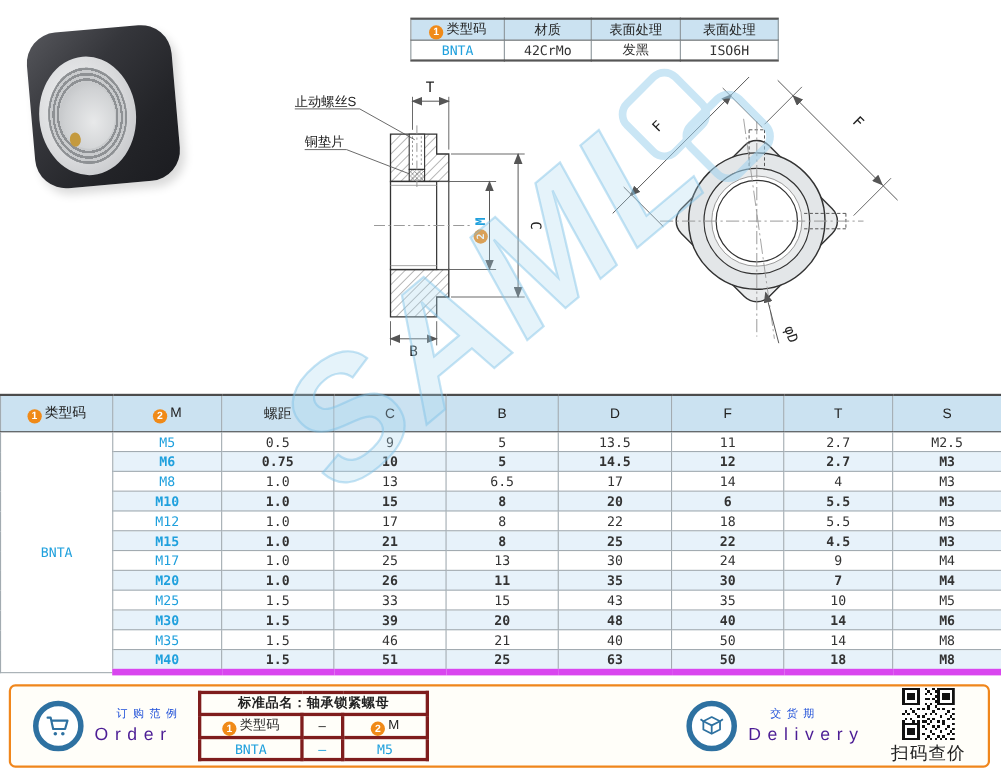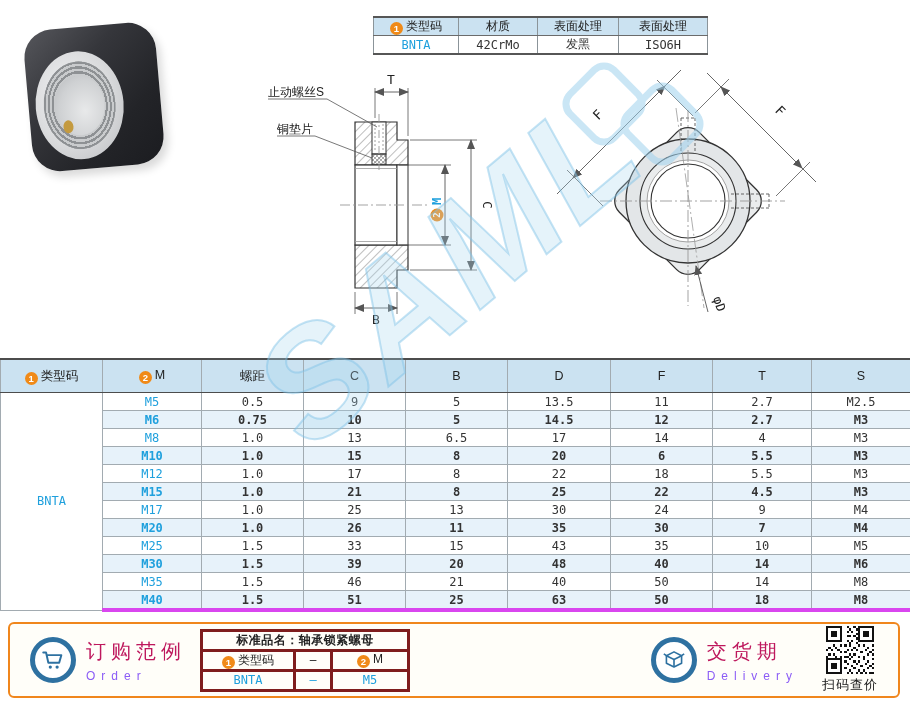--- a/index.html
+++ b/index.html
@@ -57,7 +57,7 @@
   .main-table tr.stripe td{background:#e7f2fa;font-weight:bold;}
   .main-table td.typecode{background:#fff;color:#1fa0dd;}
   .main-table td.mcol{color:#1fa0dd;}
-  .main-table tr:last-child td{border-bottom:4px solid #d946ef;}
+  .main-table tr:last-child td{border-bottom:6px solid #d946ef;}
 
   
   .footer{position:absolute;left:8px;top:622px;width:892px;height:76px;box-sizing:border-box;

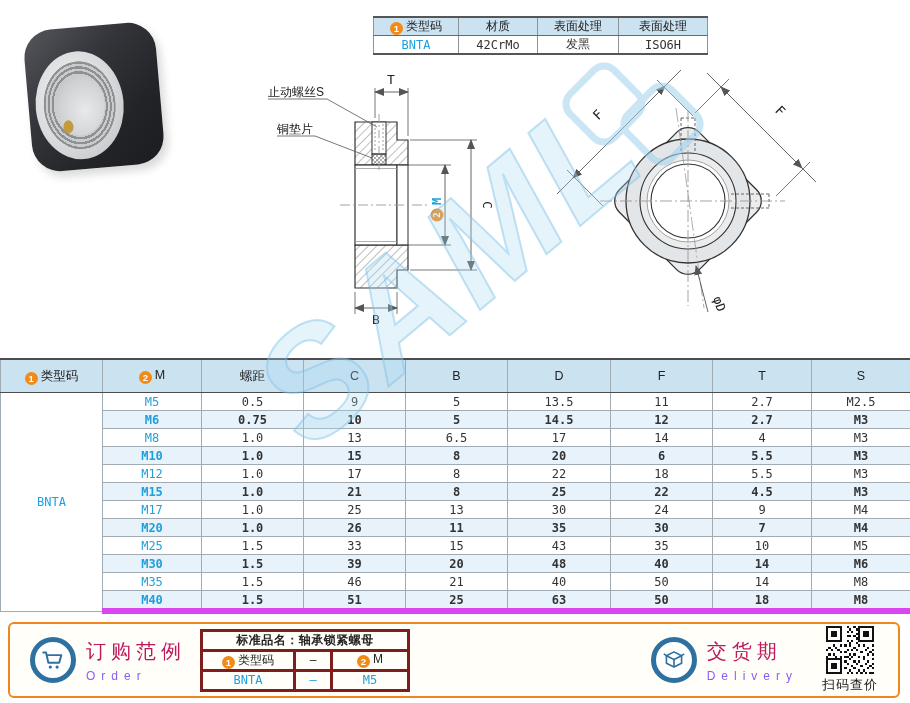--- a/index.html
+++ b/index.html
@@ -66,7 +66,7 @@
     background:#fff;display:flex;align-items:center;justify-content:center;flex:none;}
   .order-ring{margin-left:20px;}
   .titles{margin-left:10px;flex:none;}
-  .titles .cn{font-size:20px;letter-spacing:5px;color:#be185d;white-space:nowrap;}
+  .titles .cn{font-size:10px;letter-spacing:5px;color:#1d4ed8;white-space:nowrap;margin-left:20px;}
   .titles .en{font-size:12px;letter-spacing:6px;color:#8b5cf6;margin-top:4px;}
   .order-table{margin-left:14px;border-collapse:collapse;border:2px solid #333;flex:none;}
   .order-table td{border:3px solid #7f1d1d;text-align:center;font-size:12px;height:17px;padding:0 5px;color:#222;}

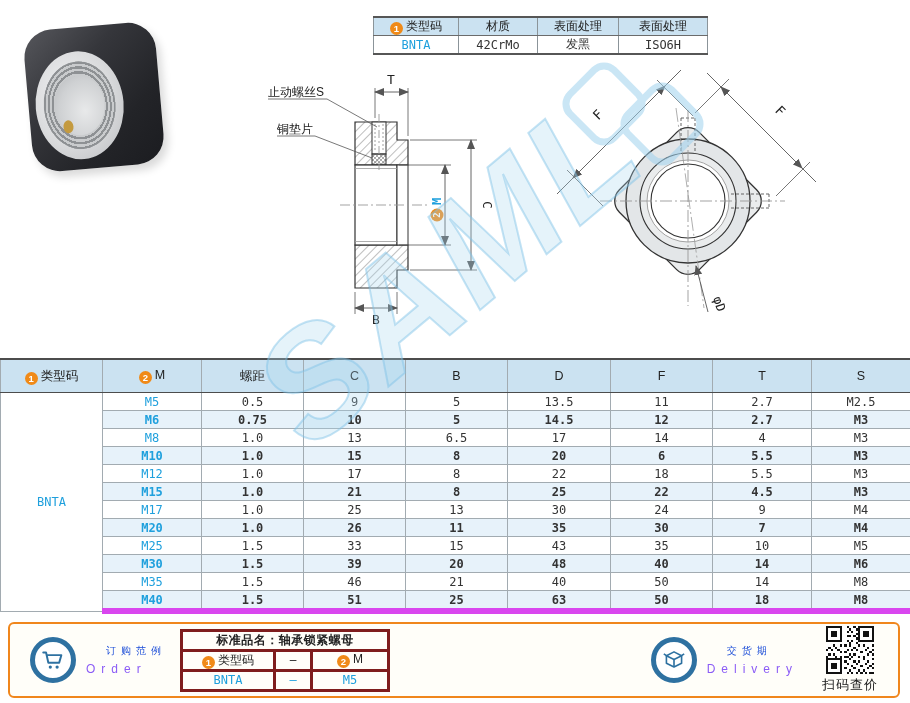--- a/index.html
+++ b/index.html
@@ -67,7 +67,7 @@
   .order-ring{margin-left:20px;}
   .titles{margin-left:10px;flex:none;}
   .titles .cn{font-size:10px;letter-spacing:5px;color:#1d4ed8;white-space:nowrap;margin-left:20px;}
-  .titles .en{font-size:12px;letter-spacing:6px;color:#8b5cf6;margin-top:4px;}
+  .titles .en{font-size:16px;letter-spacing:6px;color:#4c1d95;margin-top:4px;}
   .order-table{margin-left:14px;border-collapse:collapse;border:2px solid #333;flex:none;}
   .order-table td{border:3px solid #7f1d1d;text-align:center;font-size:12px;height:17px;padding:0 5px;color:#222;}
   .order-table .ot-title{font-weight:bold;letter-spacing:0.5px;padding:0 8px;}

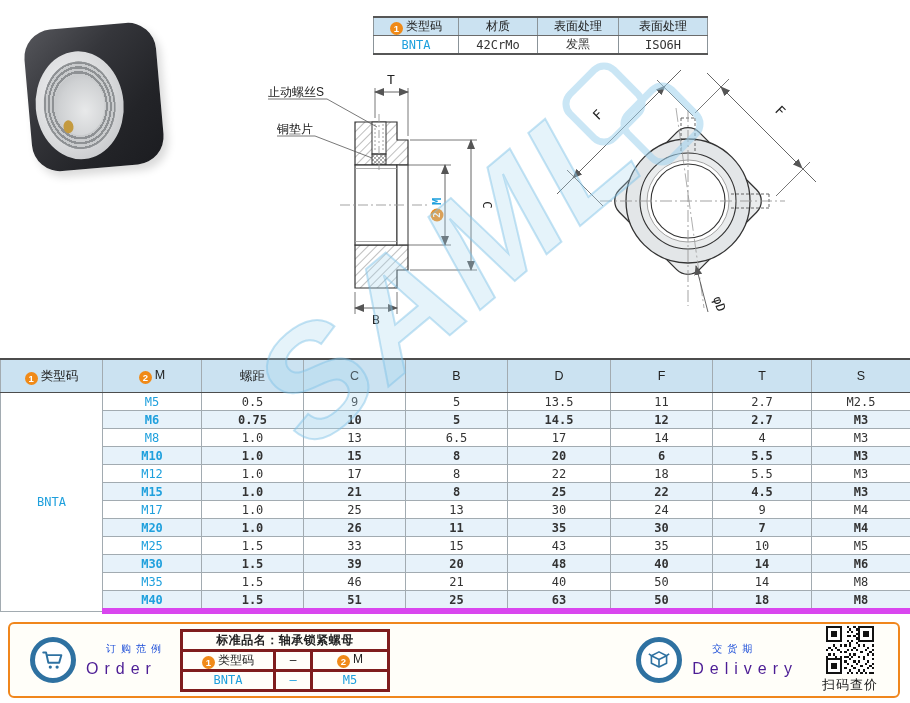--- a/index.html
+++ b/index.html
@@ -77,7 +77,7 @@
     padding:5px 12px;font-size:16px;font-weight:bold;letter-spacing:2px;color:#111;flex:none;}
   .qr-block{margin-left:24px;margin-right:20px;text-align:center;flex:none;}
   .qr-block svg{width:48px;height:48px;display:block;margin:0 auto;}
-  .qr-caption{font-size:13px;color:#222;margin-top:2px;letter-spacing:1px;}
+  .qr-caption{font-size:16px;color:#222;margin-top:2px;letter-spacing:1px;}
 </style>
 </head>
 <body>

